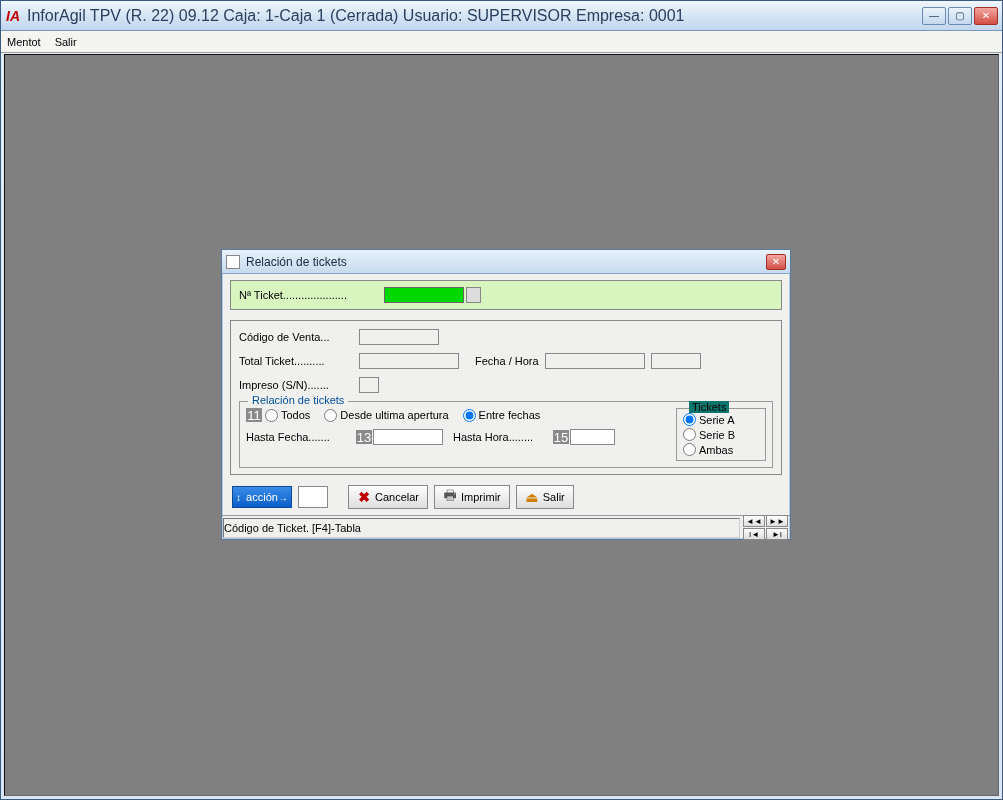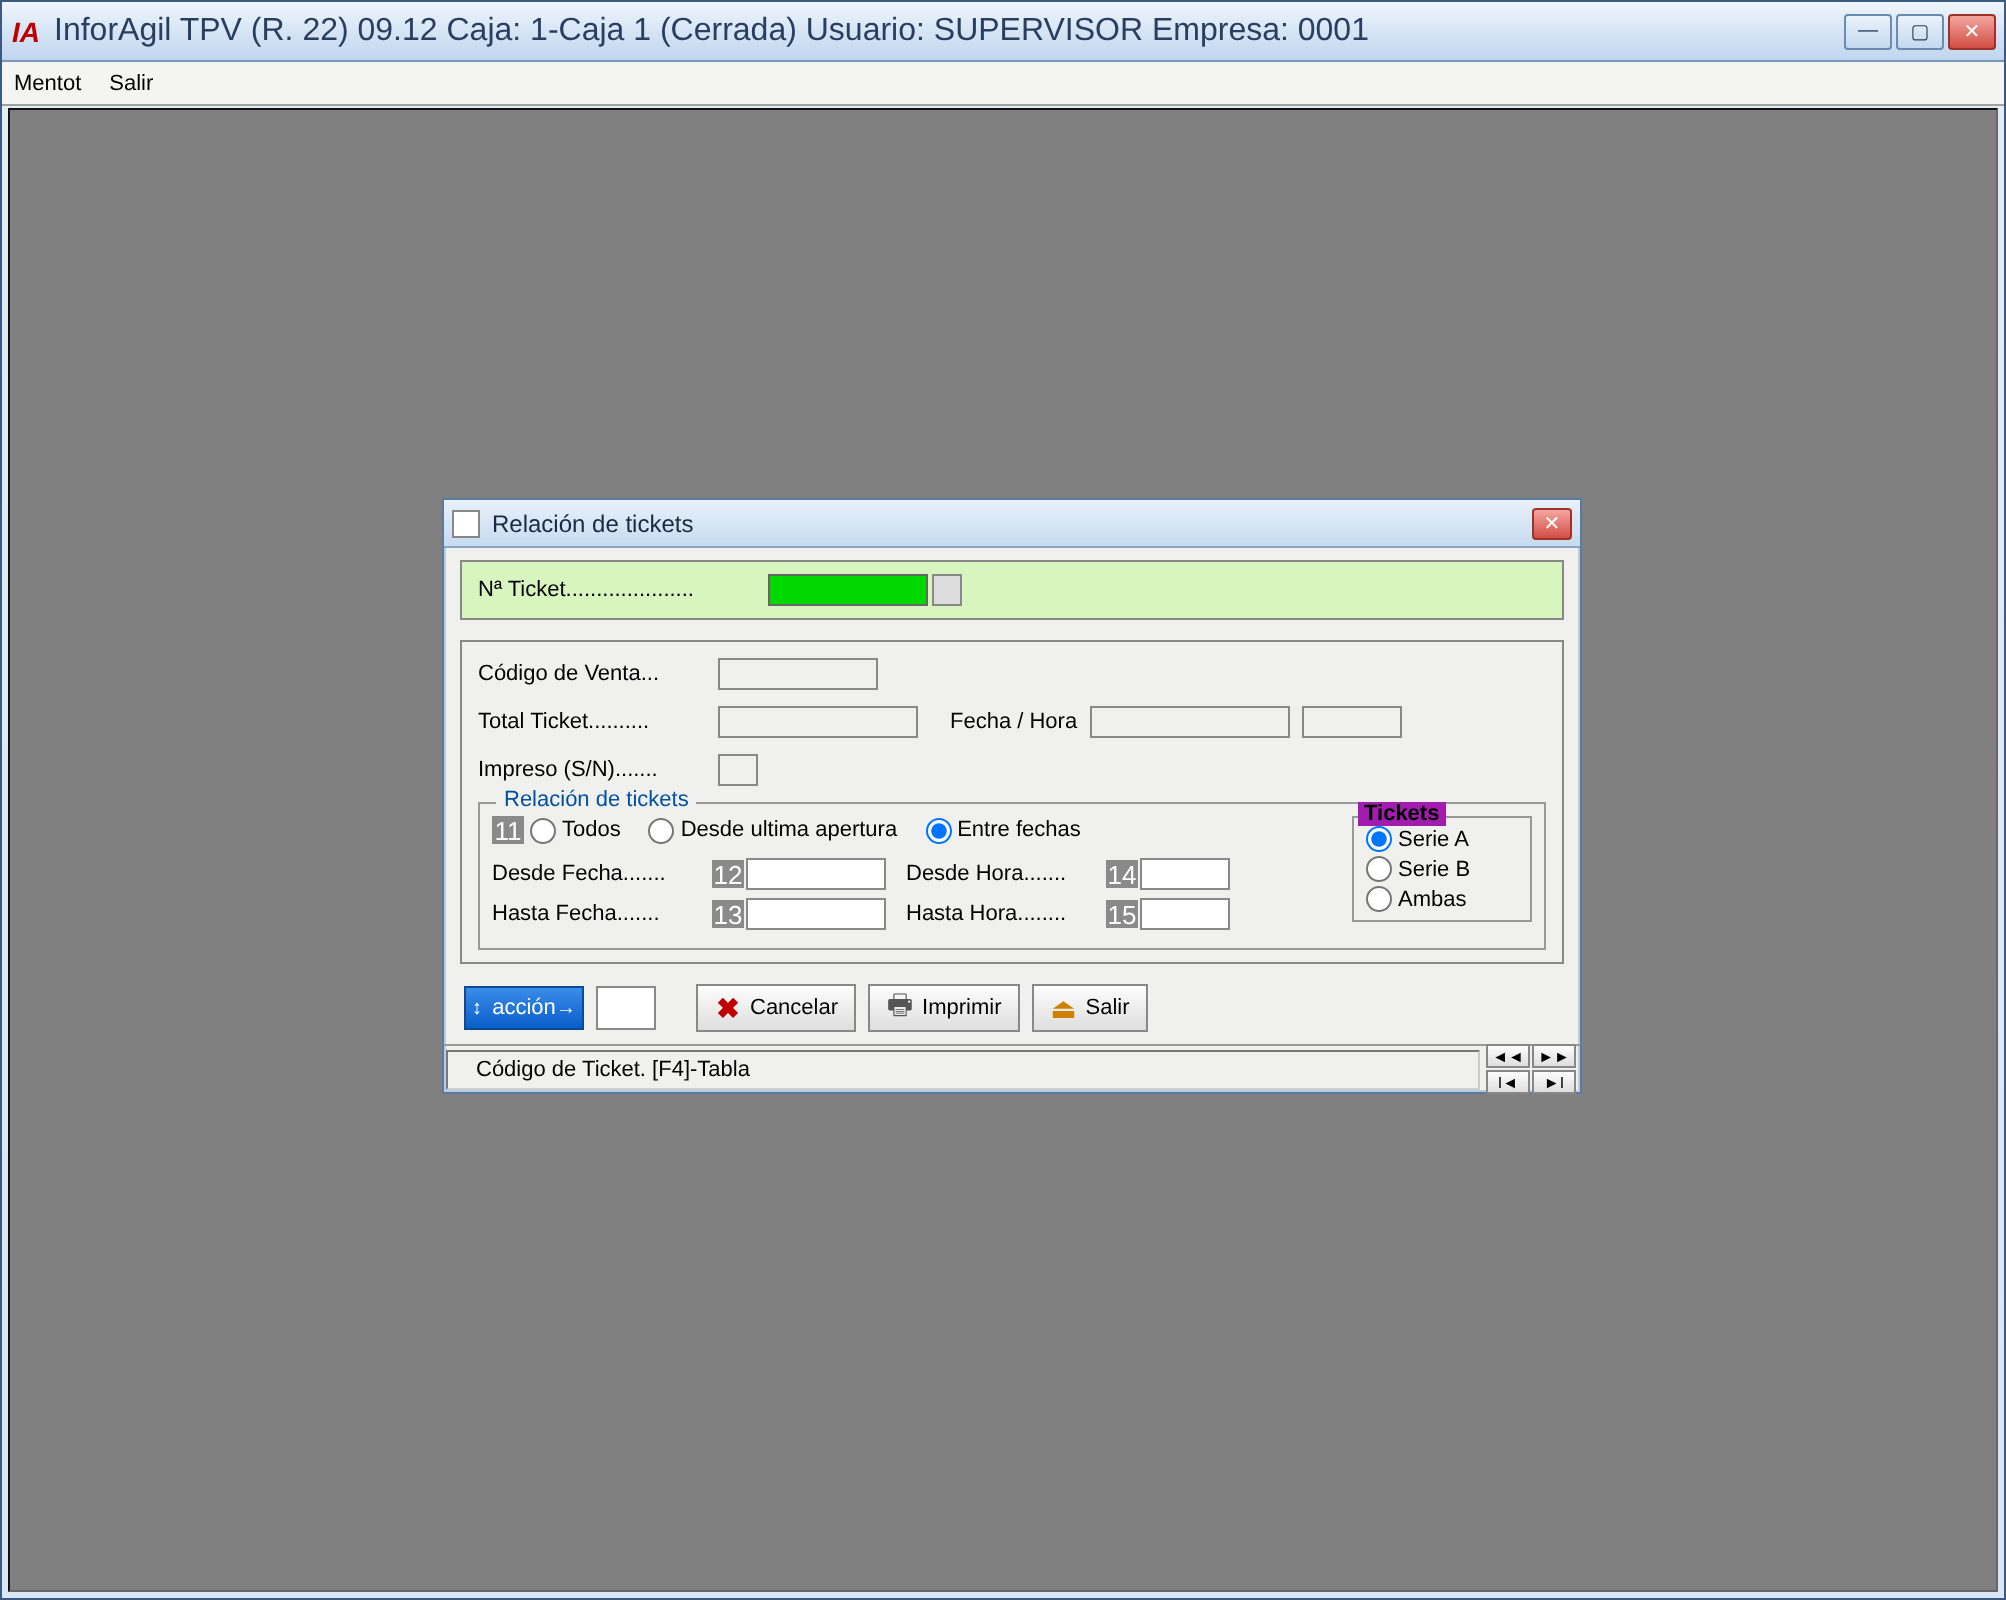--- a/index.html
+++ b/index.html
@@ -151,8 +151,8 @@
   position: relative;
 }
 .tickets-box .tb-legend {
-  position: absolute; top: -8px; left: 2px;
-  background: #a21caf; padding: 0 3px; font-weight: bold;
+  position: absolute; top: -8px; left: 12px;
+  background: #0f766e; padding: 0 3px;
 }
 .tickets-box .radio-item { display: flex; margin-bottom: 2px; }
 

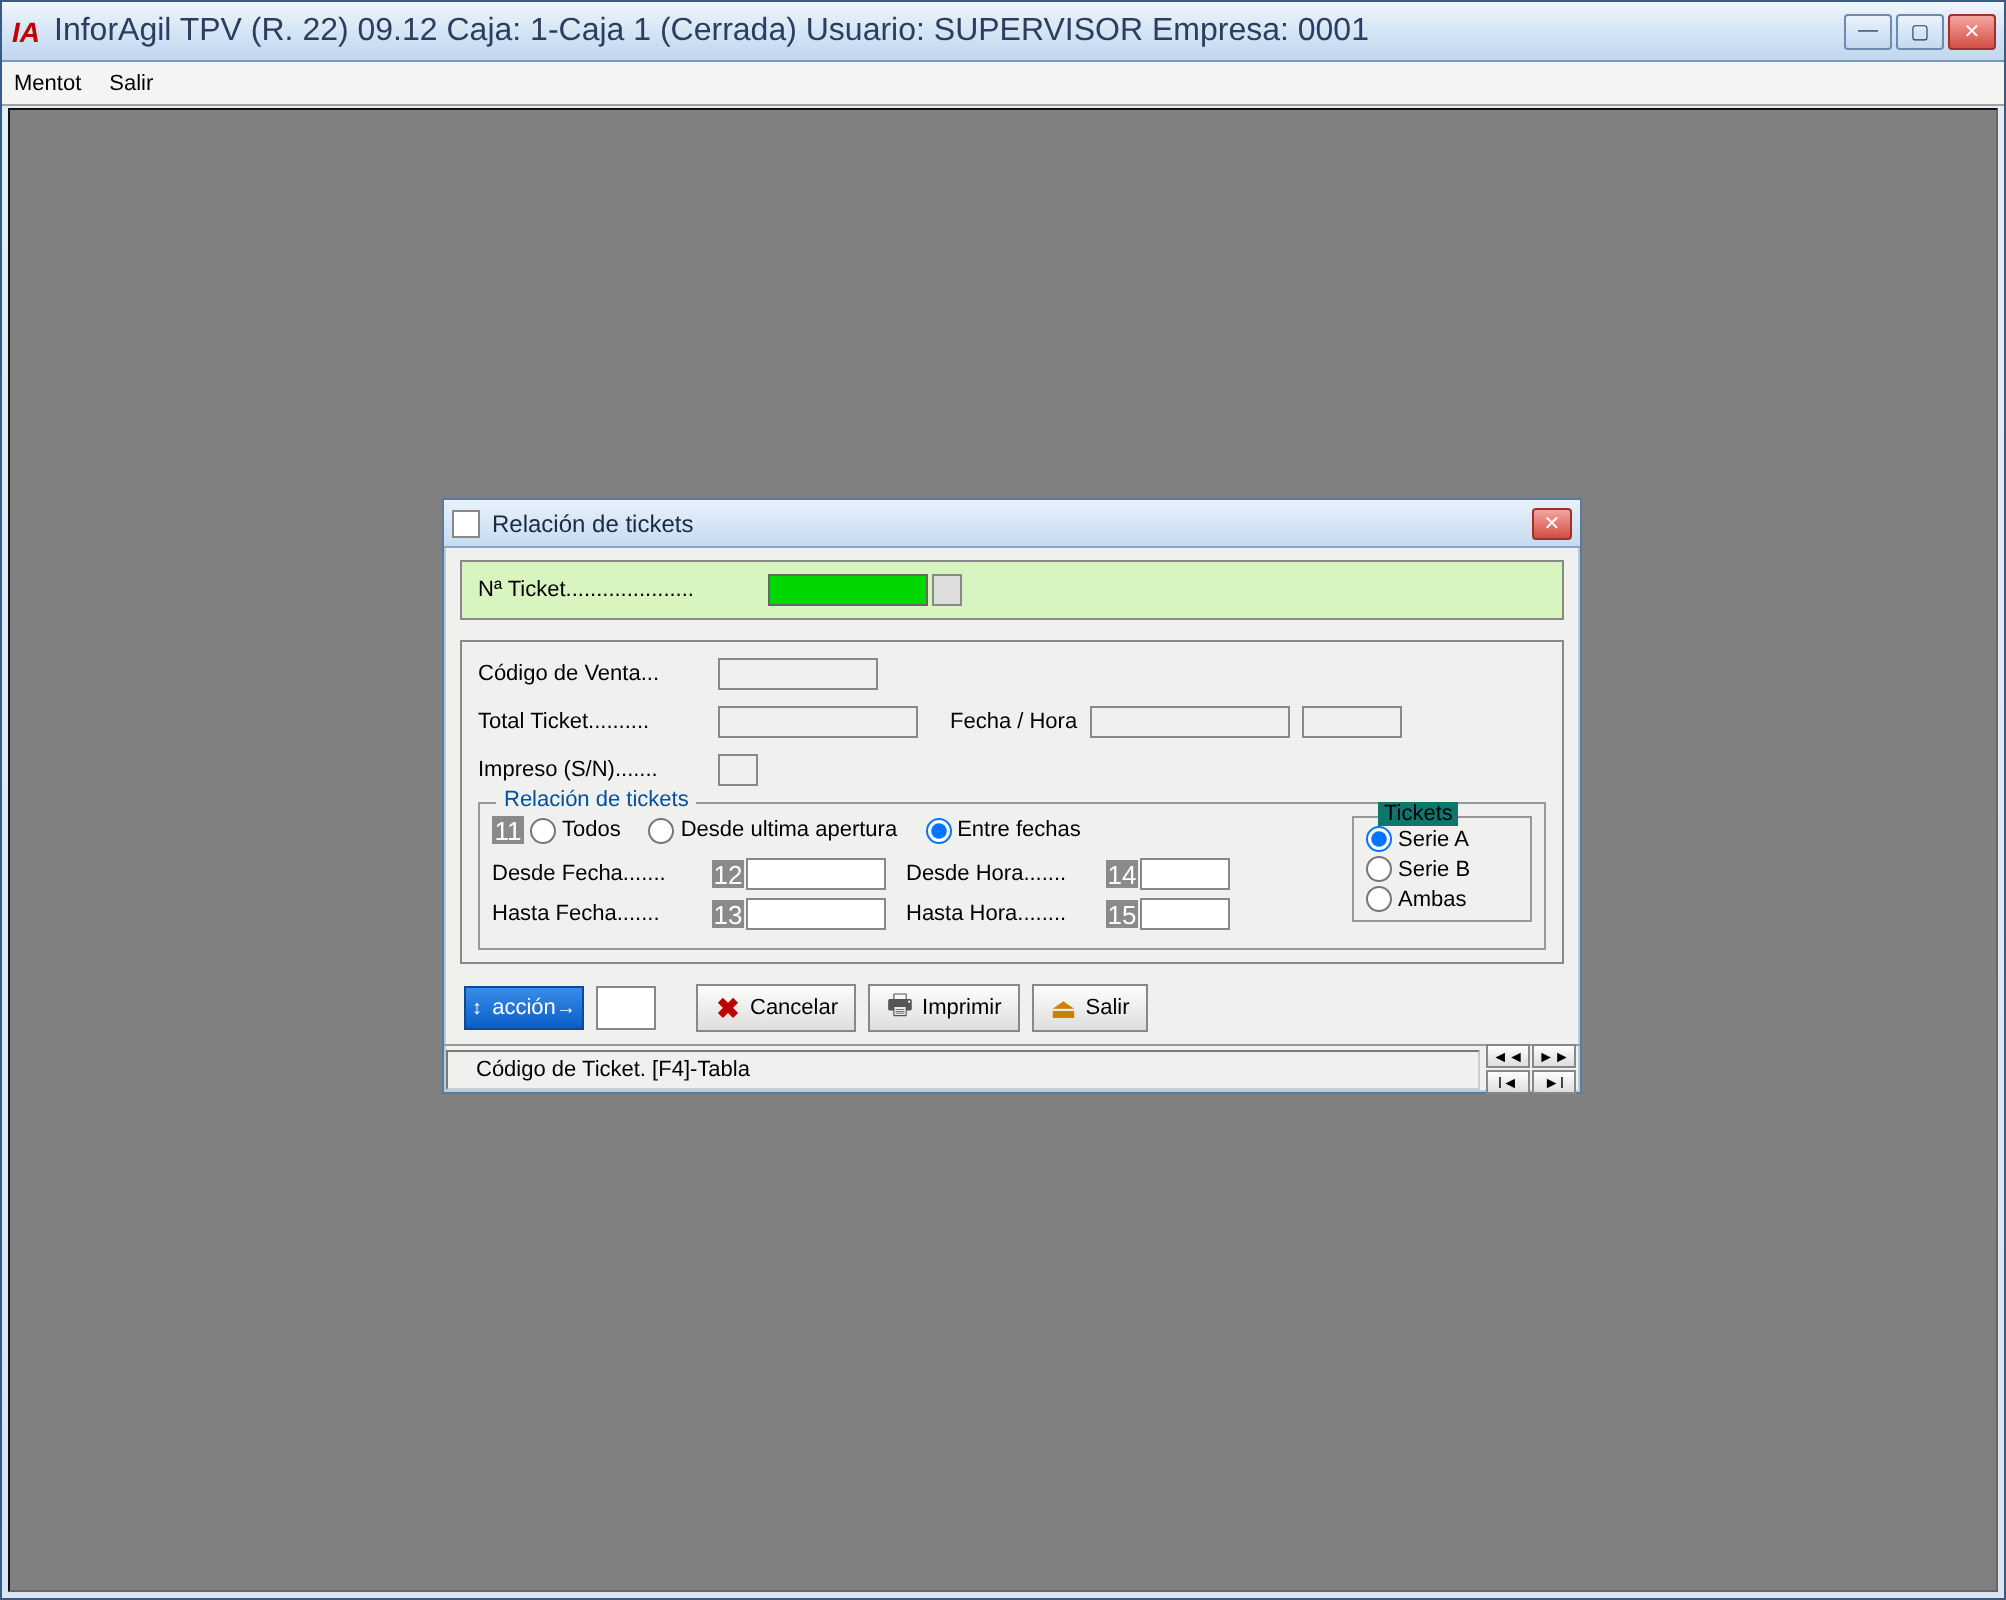--- a/index.html
+++ b/index.html
@@ -297,14 +297,6 @@
                 </div>
 
                 <div class="date-row">
-                  <span class="dl">Desde Fecha.......</span>
-                  <span class="idx-badge">12</span>
-                  <input style="width: 70px;" value="">
-                  <span class="dl" style="width:100px;margin-left:10px">Desde Hora.......</span>
-                  <span class="idx-badge">14</span>
-                  <input style="width: 45px;" value="">
-                </div>
-                <div class="date-row">
                   <span class="dl">Hasta Fecha.......</span>
                   <span class="idx-badge">13</span>
                   <input style="width: 70px;" value="">

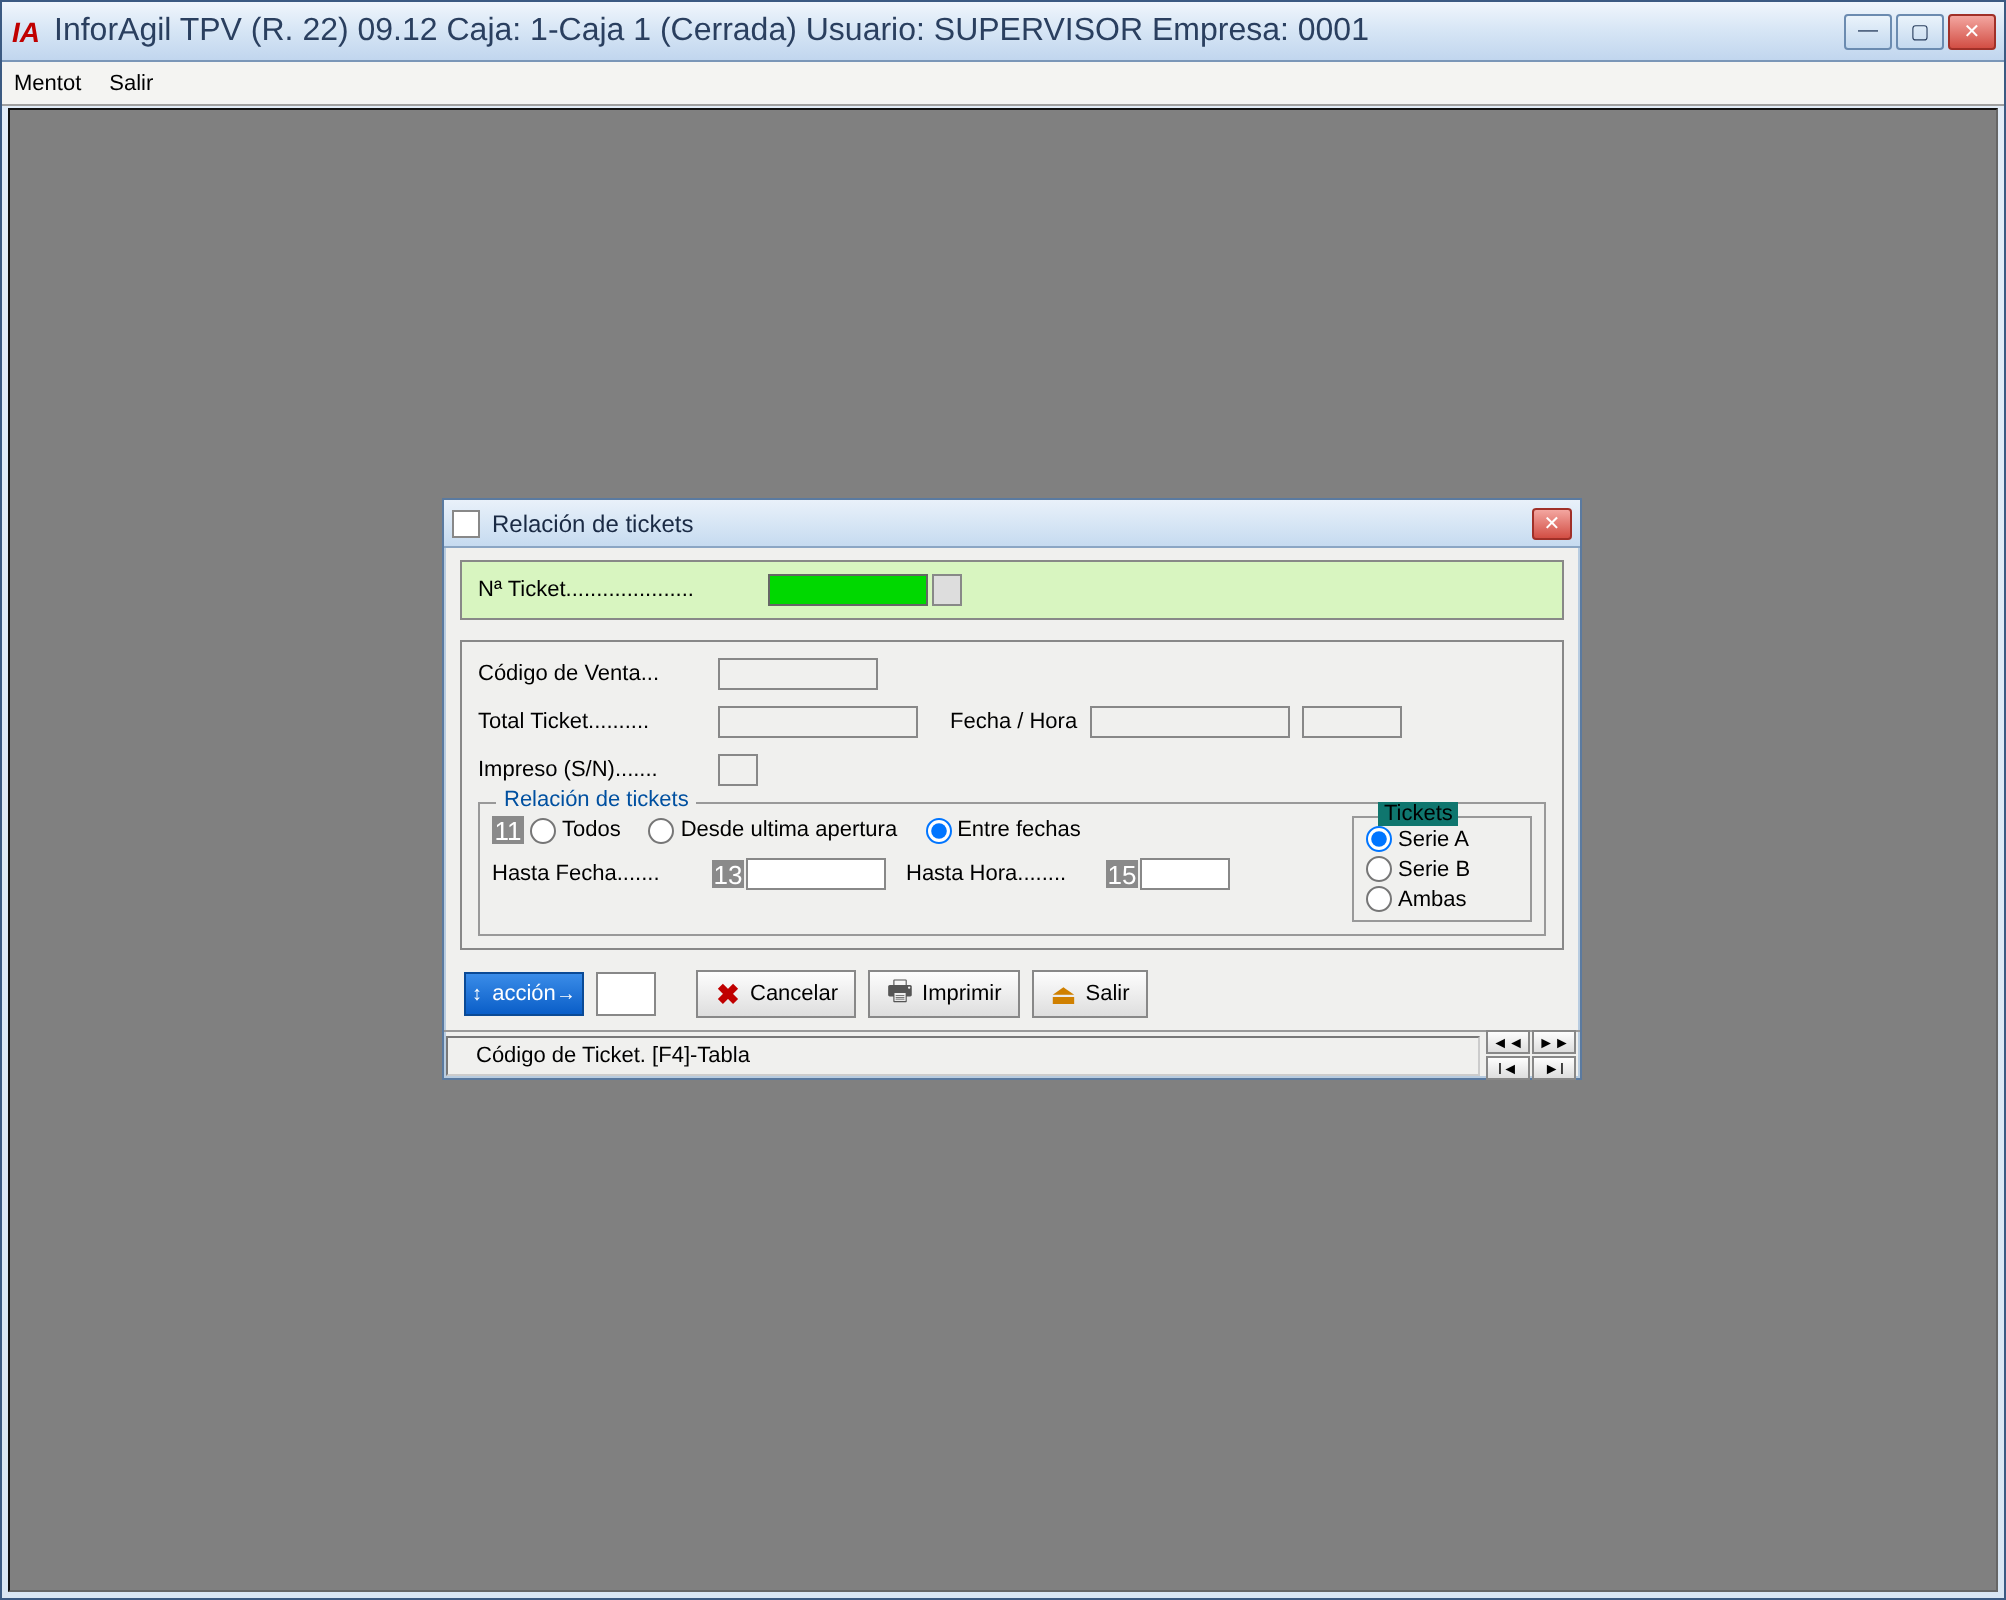--- a/index.html
+++ b/index.html
@@ -201,7 +201,7 @@
 }
 .status-bar .status-text {
   flex: 1; border: 1px inset #ccc; height: 20px;
-  display: flex; align-items: center; padding: 0 14px;
+  display: flex; align-items: center; padding: 0 0;
   margin: 1px;
 }
 .nav-btns-cluster {

